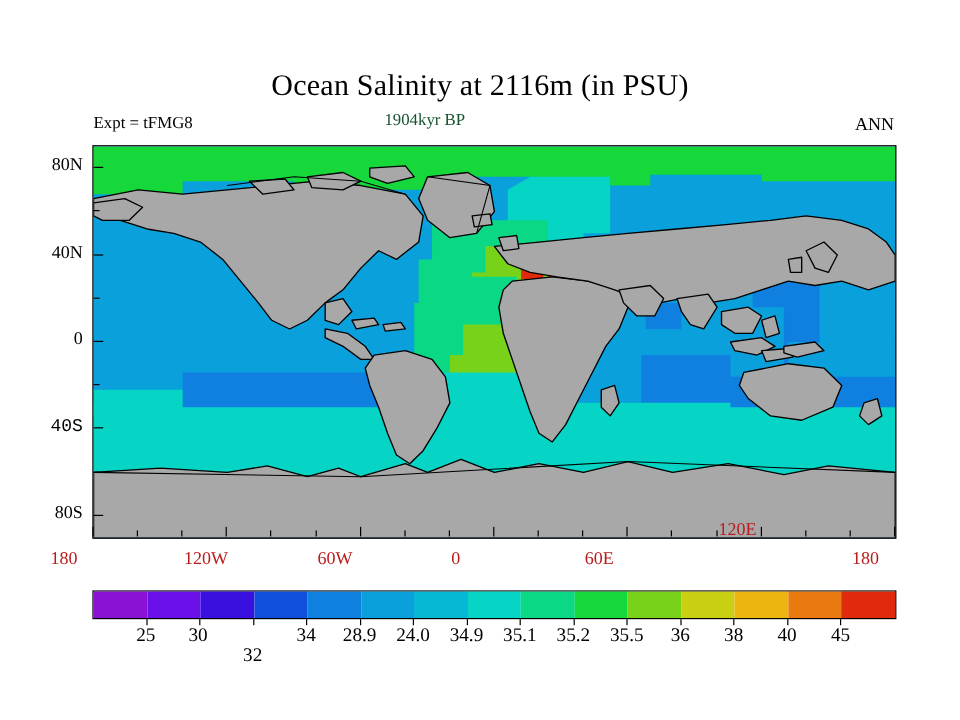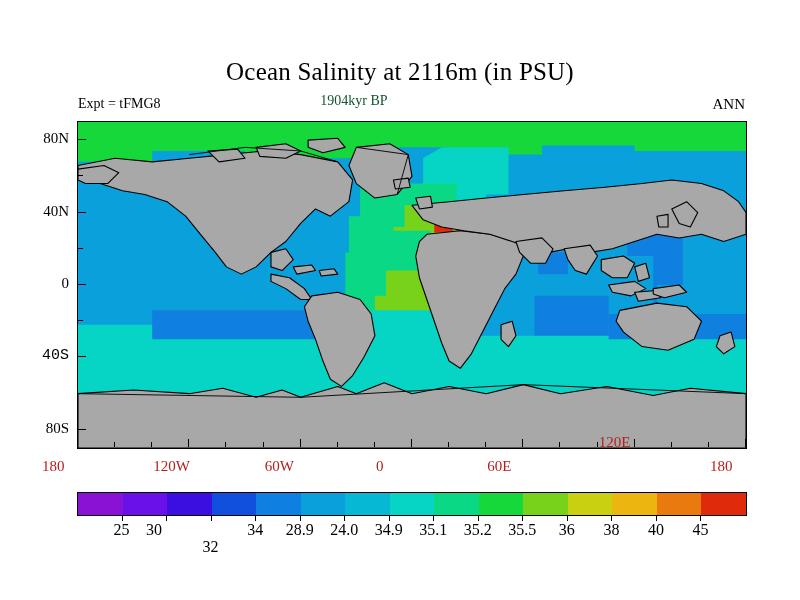--- a/index.html
+++ b/index.html
@@ -267,7 +267,7 @@
       <div class="cbtick" style="left: 121.533px; top: 516px;"></div>
       <div class="cblab" style="left: 91.5333px; top: 522px;">25</div>
       <div class="cbtick" style="left: 166.067px; top: 516px;"></div>
-      <div class="cblab" style="left: 124px; top: 522px;">30</div>
+      <div class="cblab" style="left: 135px; top: 522px;">30</div>
       <div class="cbtick" style="left: 210.6px; top: 516px;"></div>
       <div class="cblab" style="left: 180.6px; top: 522px; margin-top: 17px;">32</div>
       <div class="cbtick" style="left: 255.133px; top: 516px;"></div>

